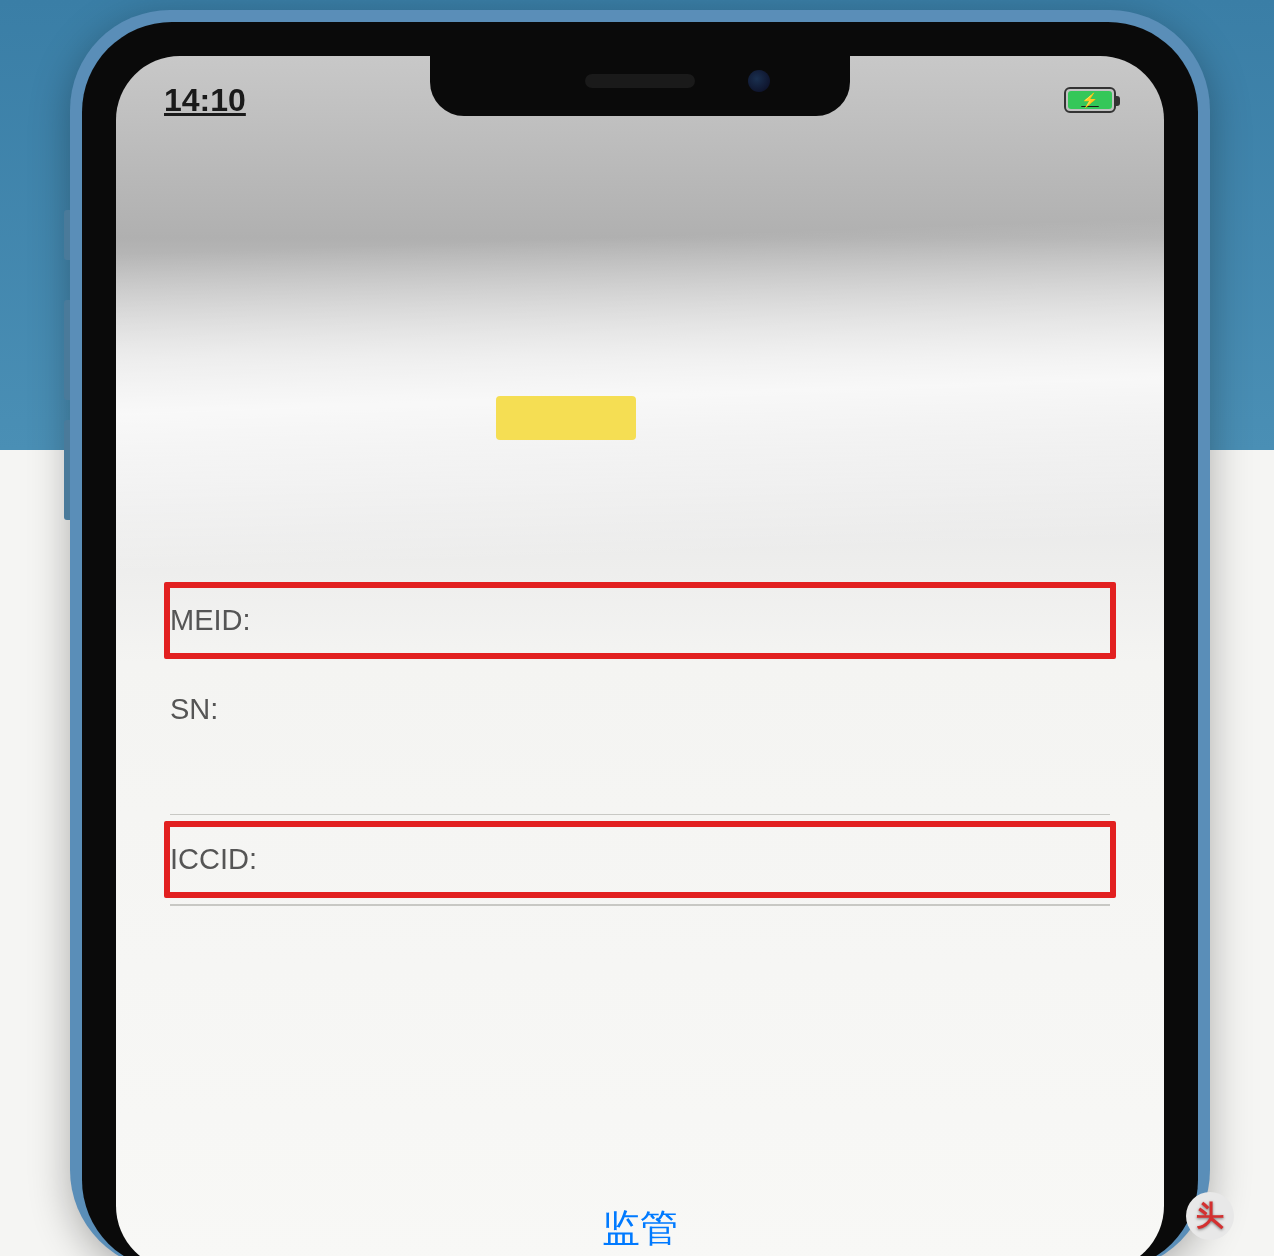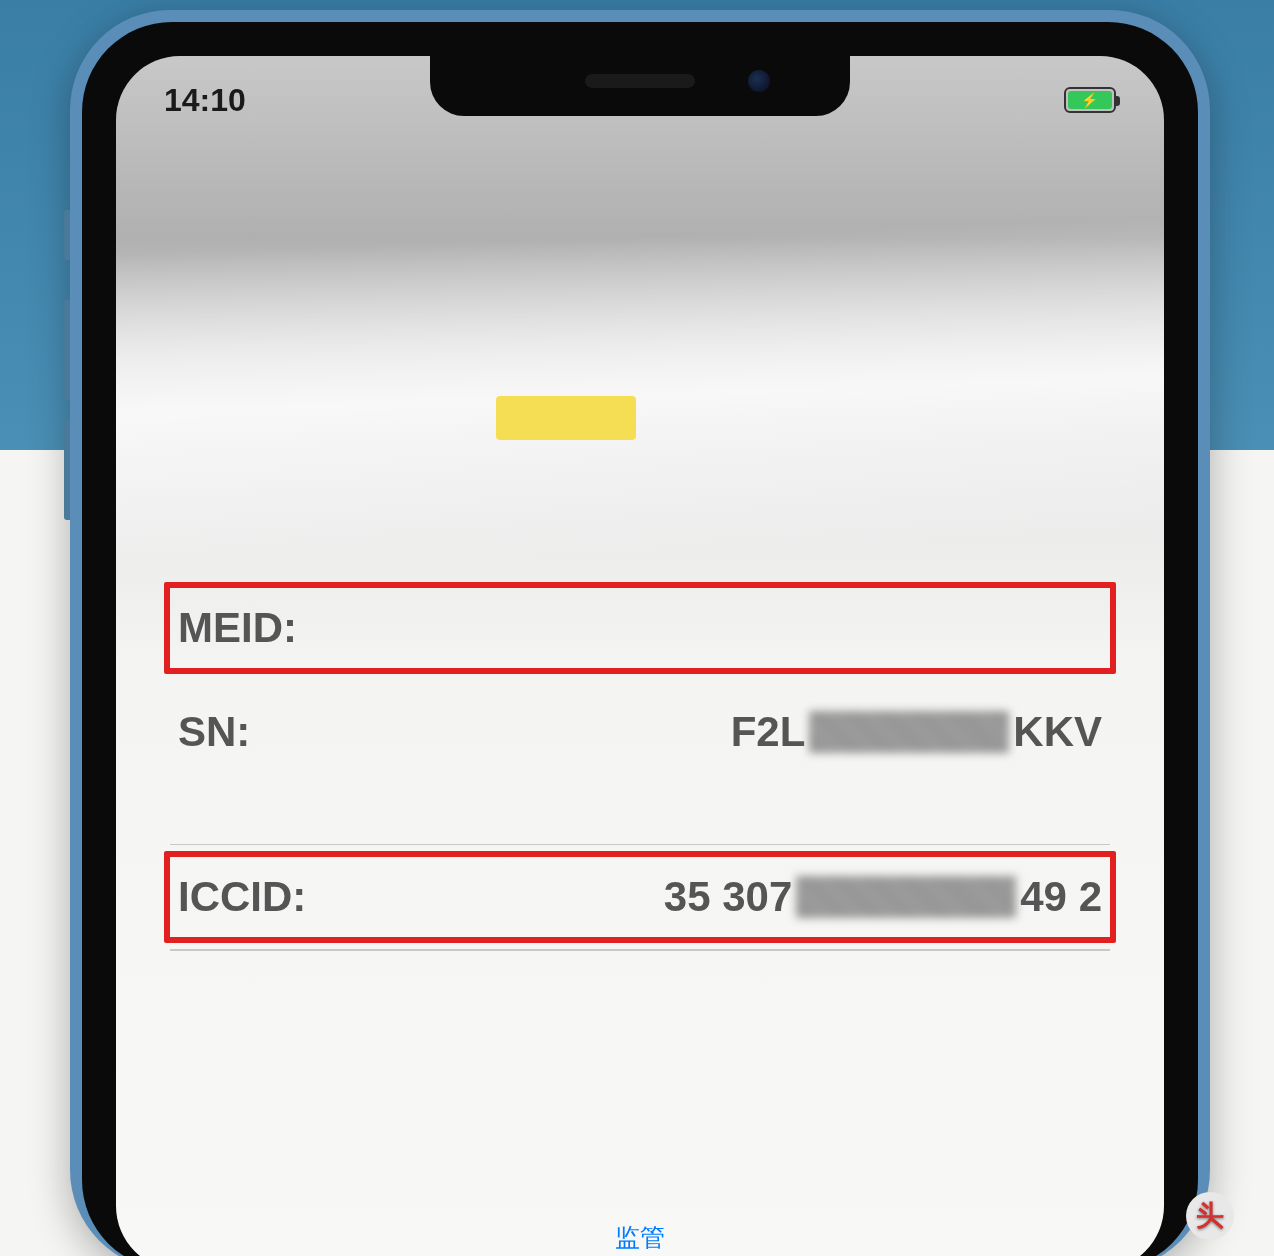--- a/index.html
+++ b/index.html
@@ -81,6 +81,7 @@
       font-size: 32px;
       font-weight: 600;
       color: #1a1a1a;
+      text-decoration: underline;
     }
     .status-right {
       display: flex;

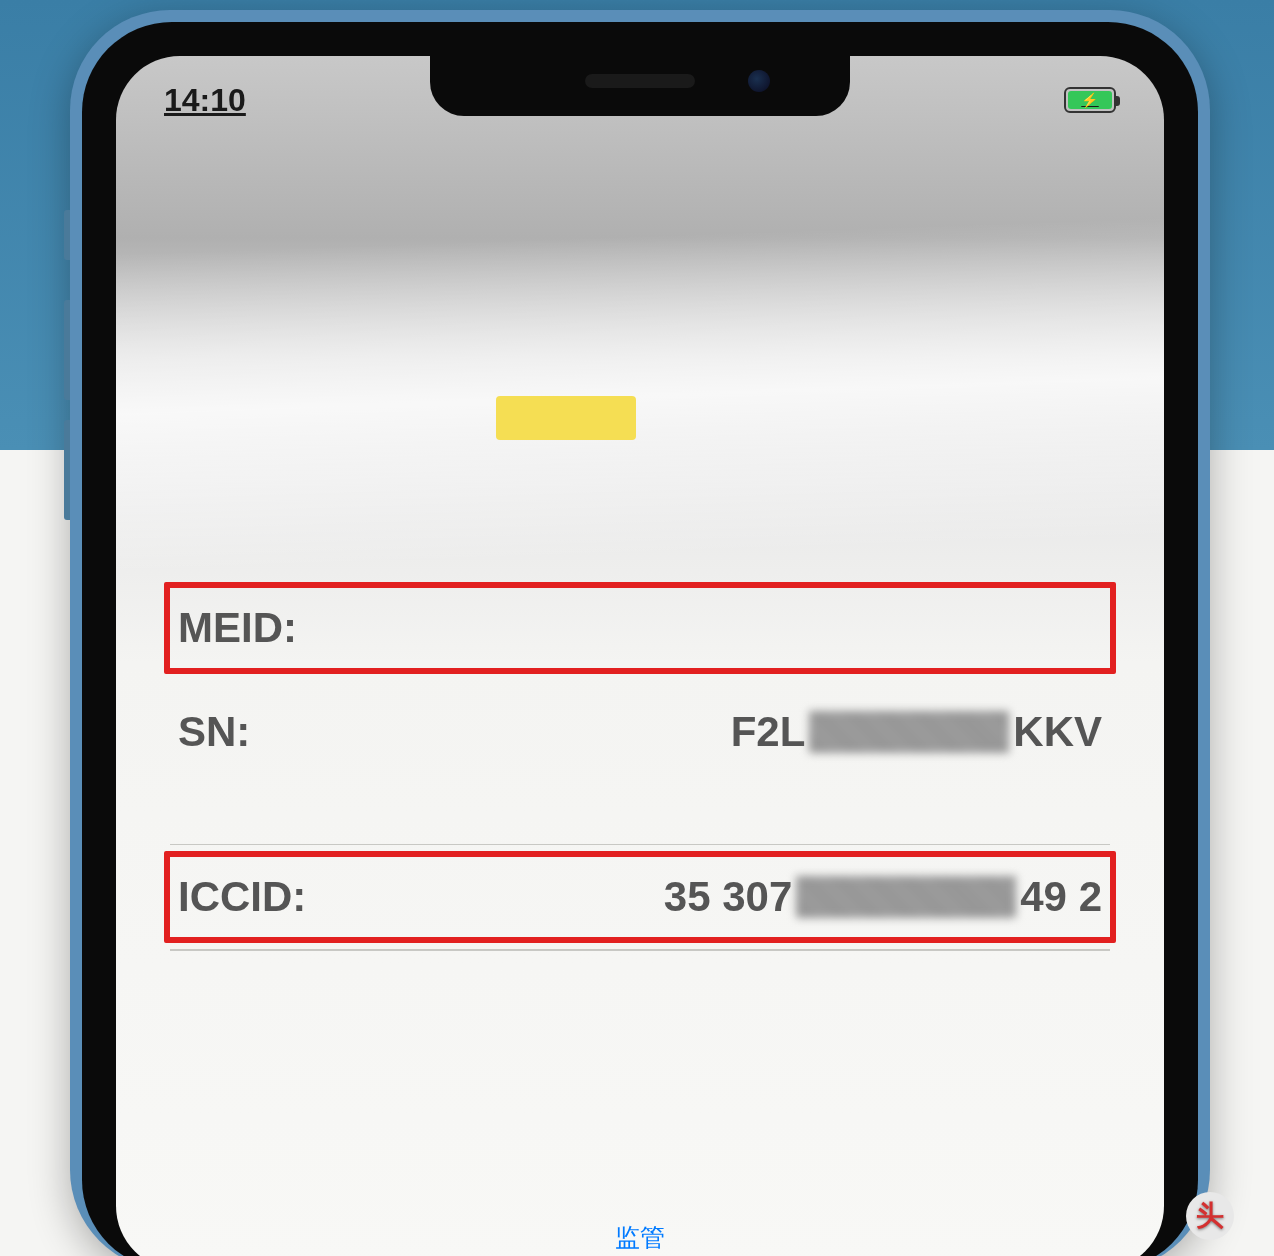--- a/index.html
+++ b/index.html
@@ -146,11 +146,10 @@
       display: flex;
       justify-content: space-between;
       align-items: center;
-      padding: 28px 8px;
-      font-size: 42px;
+      padding: 28px 0;
+      font-size: 29px;
       color: #555;
       position: relative;
-      font-weight: bold;
     }
     .row .label { color: #555; }
     .row .value { color: #555; display: flex; align-items: center; }

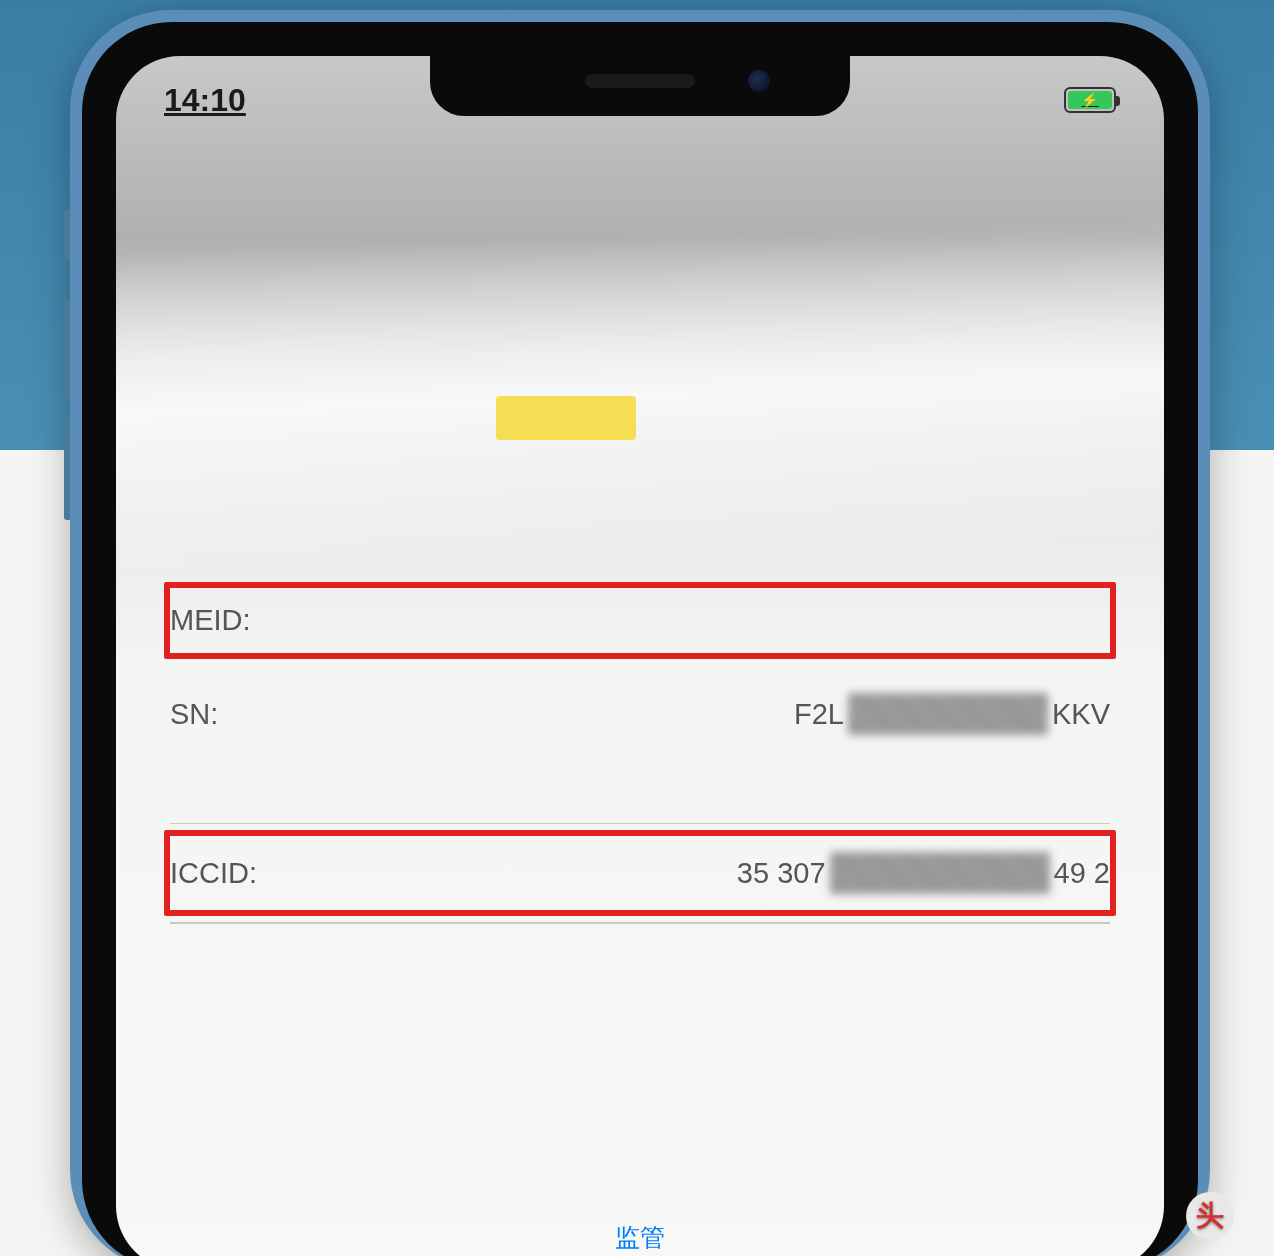--- a/index.html
+++ b/index.html
@@ -257,11 +257,6 @@
 
         <div class="row">
           <span class="label">SN:</span>
-          <span class="value">
-            <span>F2L</span>
-            <span class="censored" style="width:200px"></span>
-            <span>KKV</span>
-          </span>
         </div>
 
         <div style="height:60px"></div>

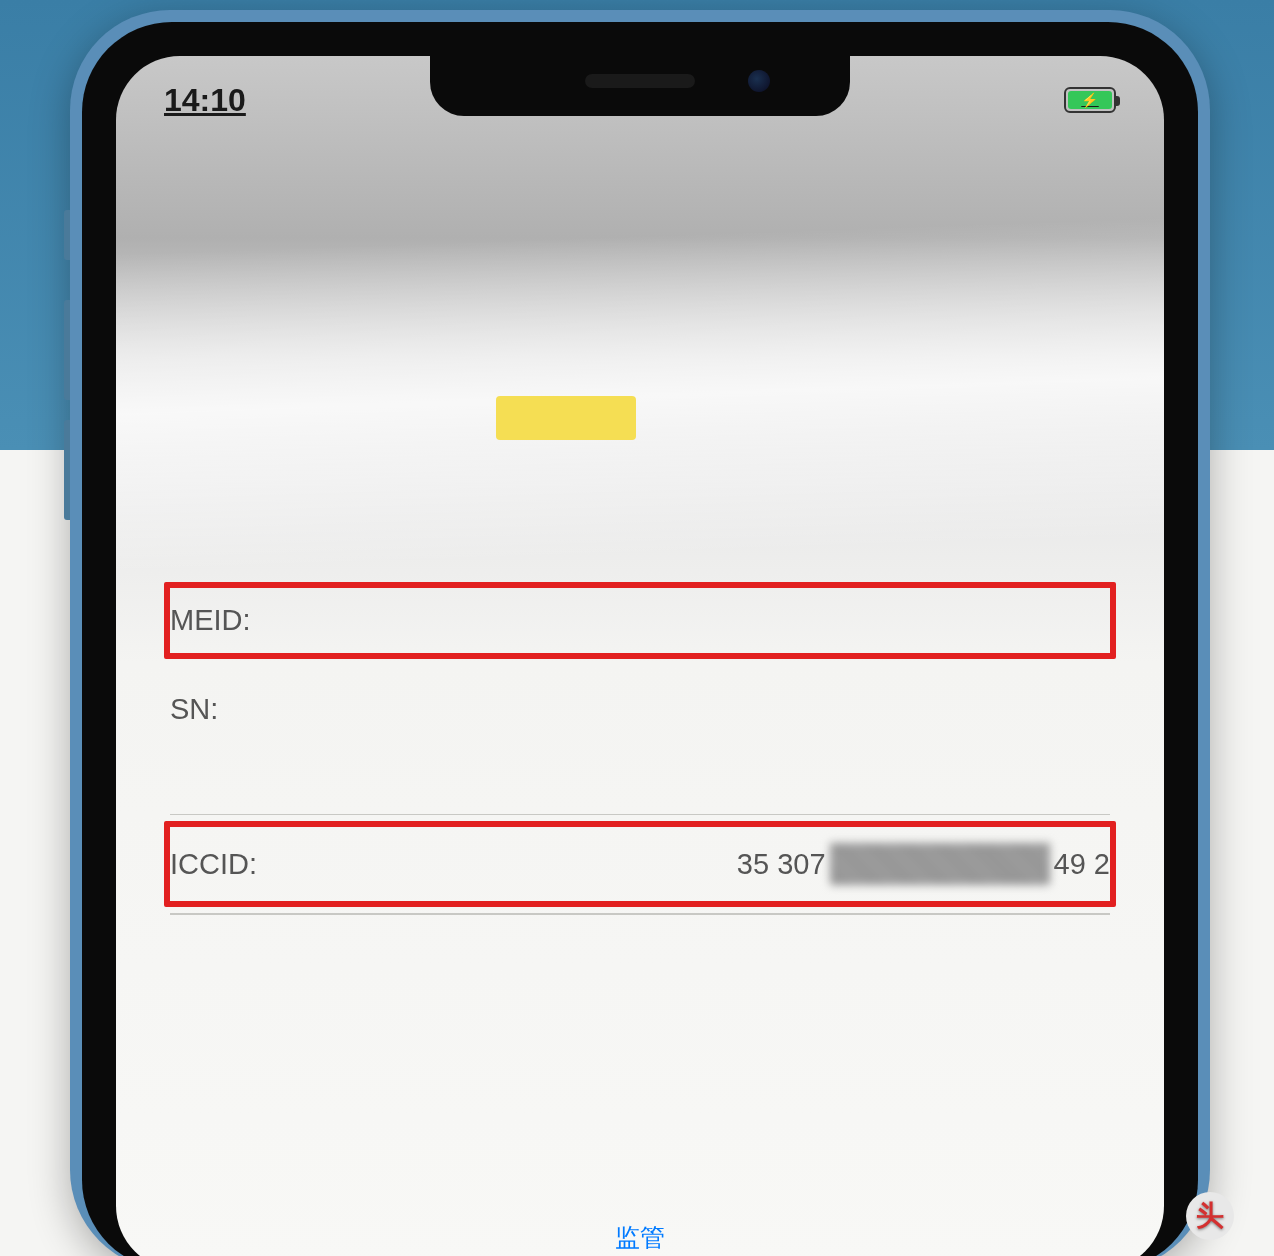--- a/index.html
+++ b/index.html
@@ -265,11 +265,6 @@
         <div class="row">
           <div class="highlight-box"></div>
           <span class="label">ICCID:</span>
-          <span class="value">
-            <span>35 307</span>
-            <span class="censored" style="width:220px"></span>
-            <span>49 2</span>
-          </span>
         </div>
 
         <div class="separator"></div>

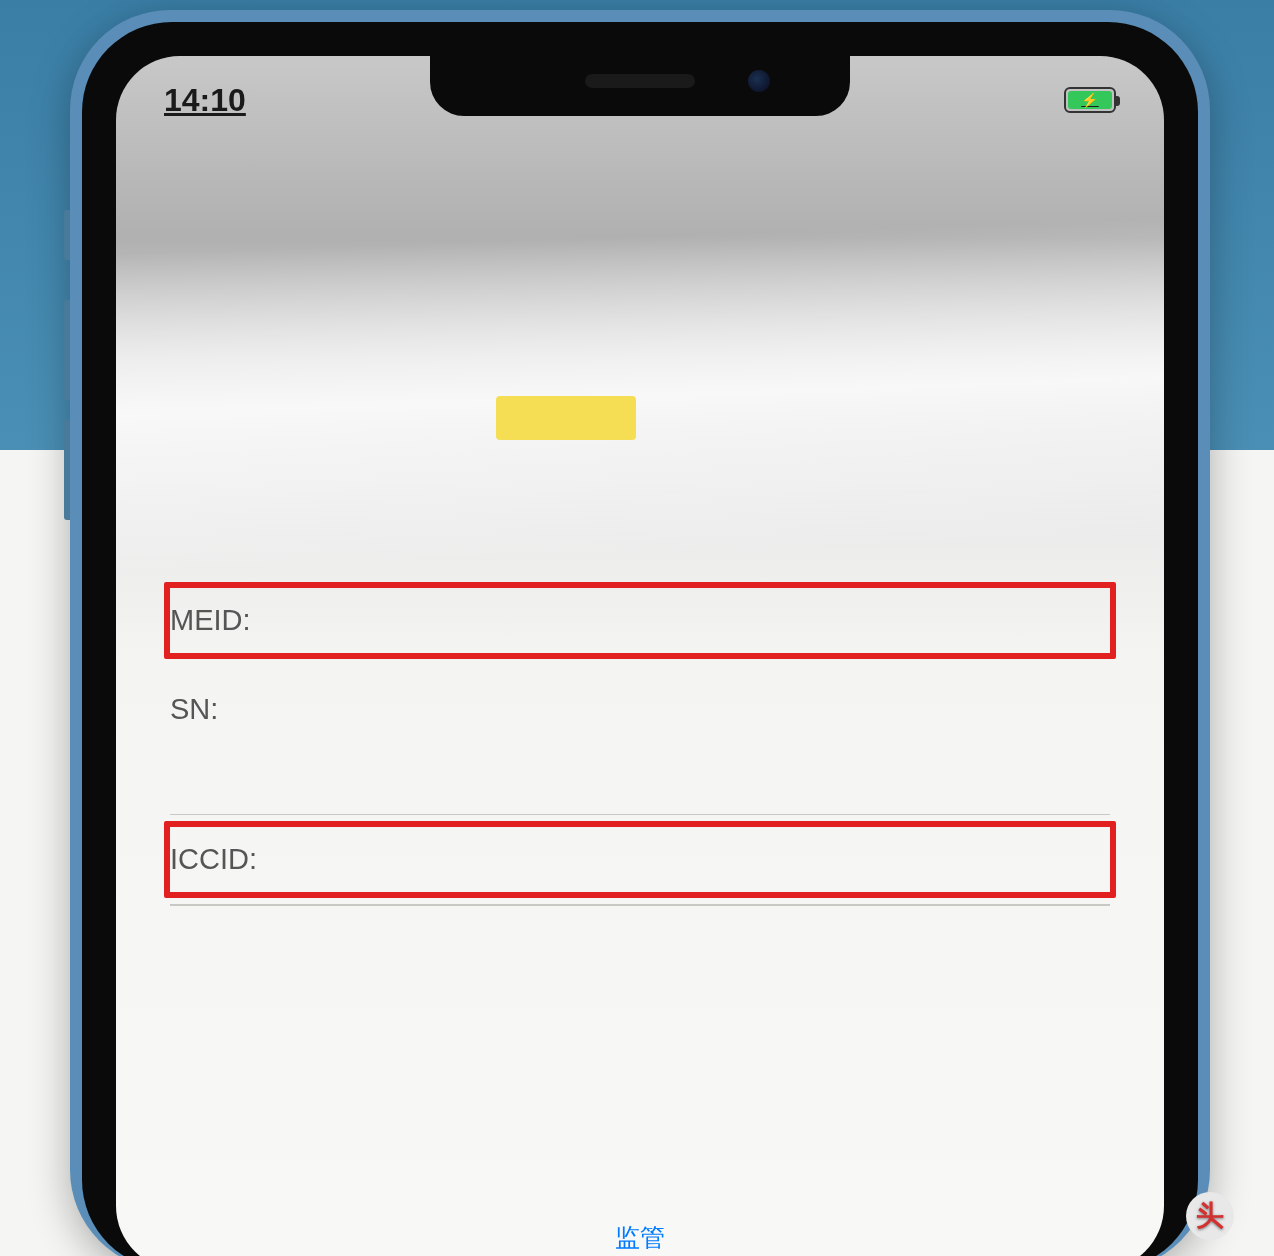--- a/index.html
+++ b/index.html
@@ -180,7 +180,7 @@
       bottom: 16px;
       left: 0; right: 0;
       text-align: center;
-      font-size: 25px;
+      font-size: 38px;
       color: #007aff;
     }
     .watermark {

